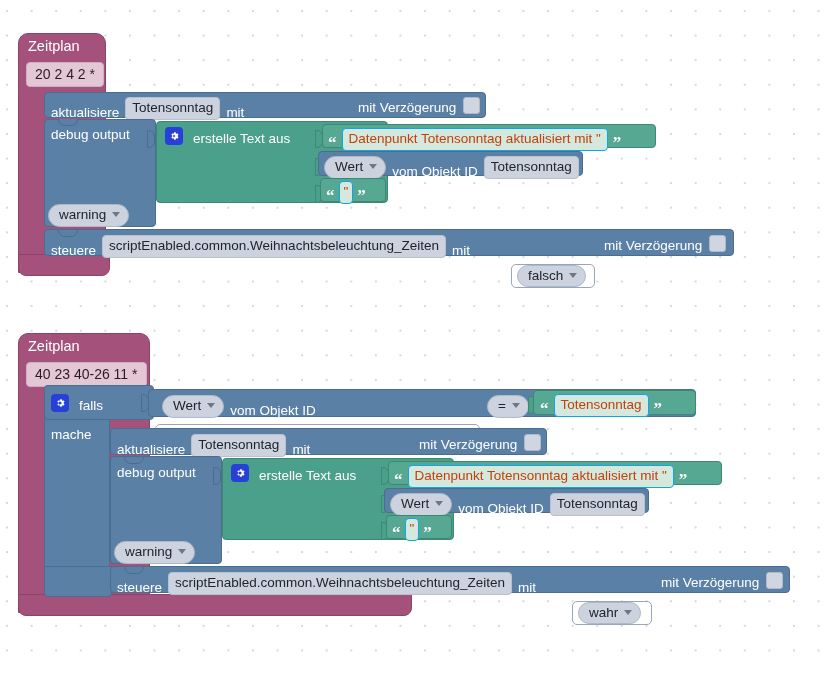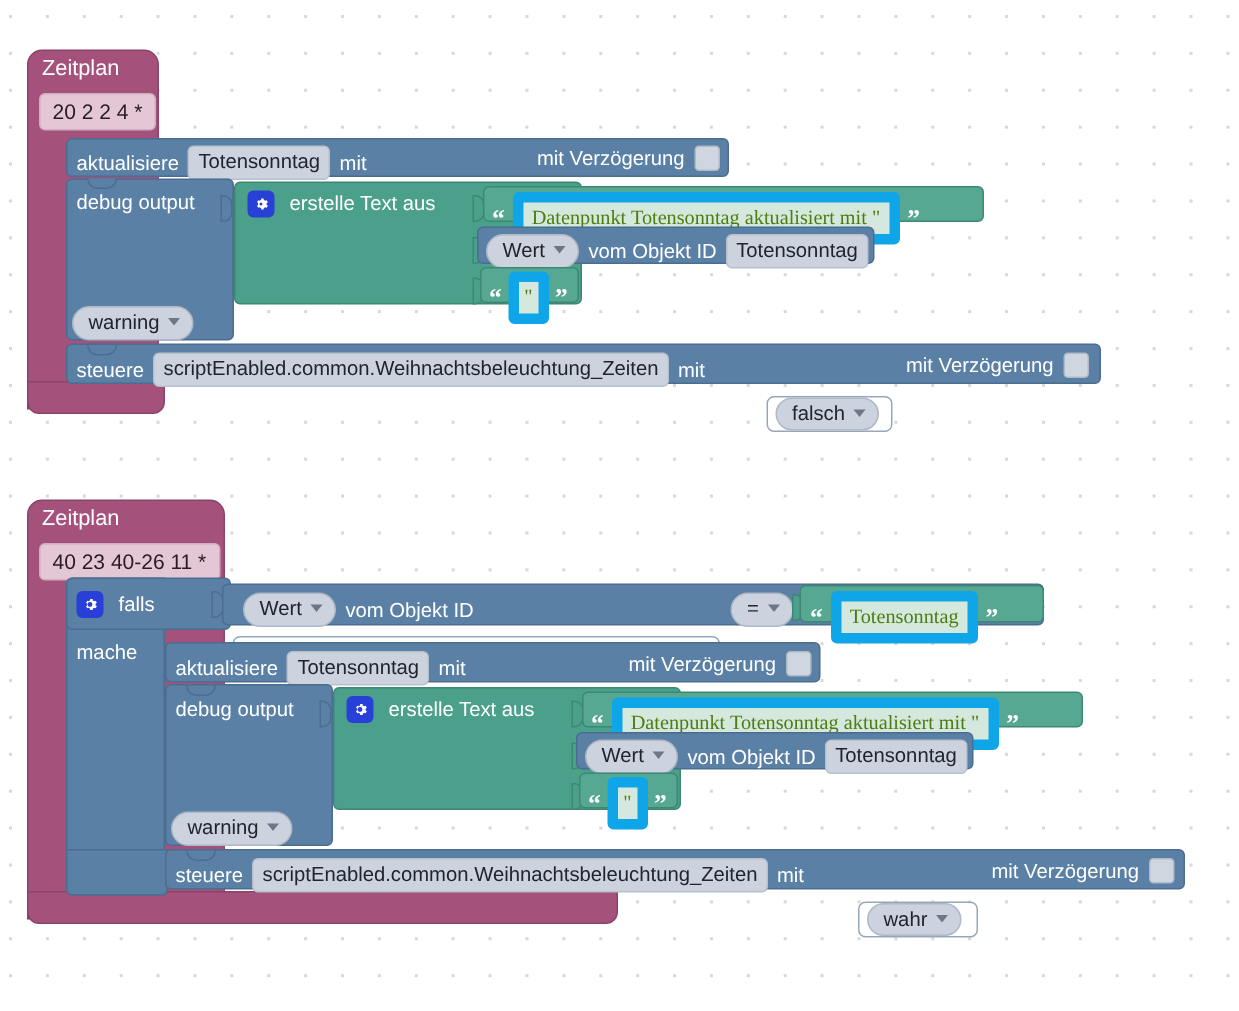--- a/index.html
+++ b/index.html
@@ -72,7 +72,7 @@
   .notch{position:absolute;width:18px;height:6px;border-radius:0 0 7px 7px;}
   .plug{position:absolute;width:6px;height:16px;border-radius:0 6px 6px 0;}
 
-  .row{position:absolute;display:flex;align-items:center;}
+  .row{position:absolute;display:flex;align-items:flex-end;}
 </style>
 </head>
 <body>

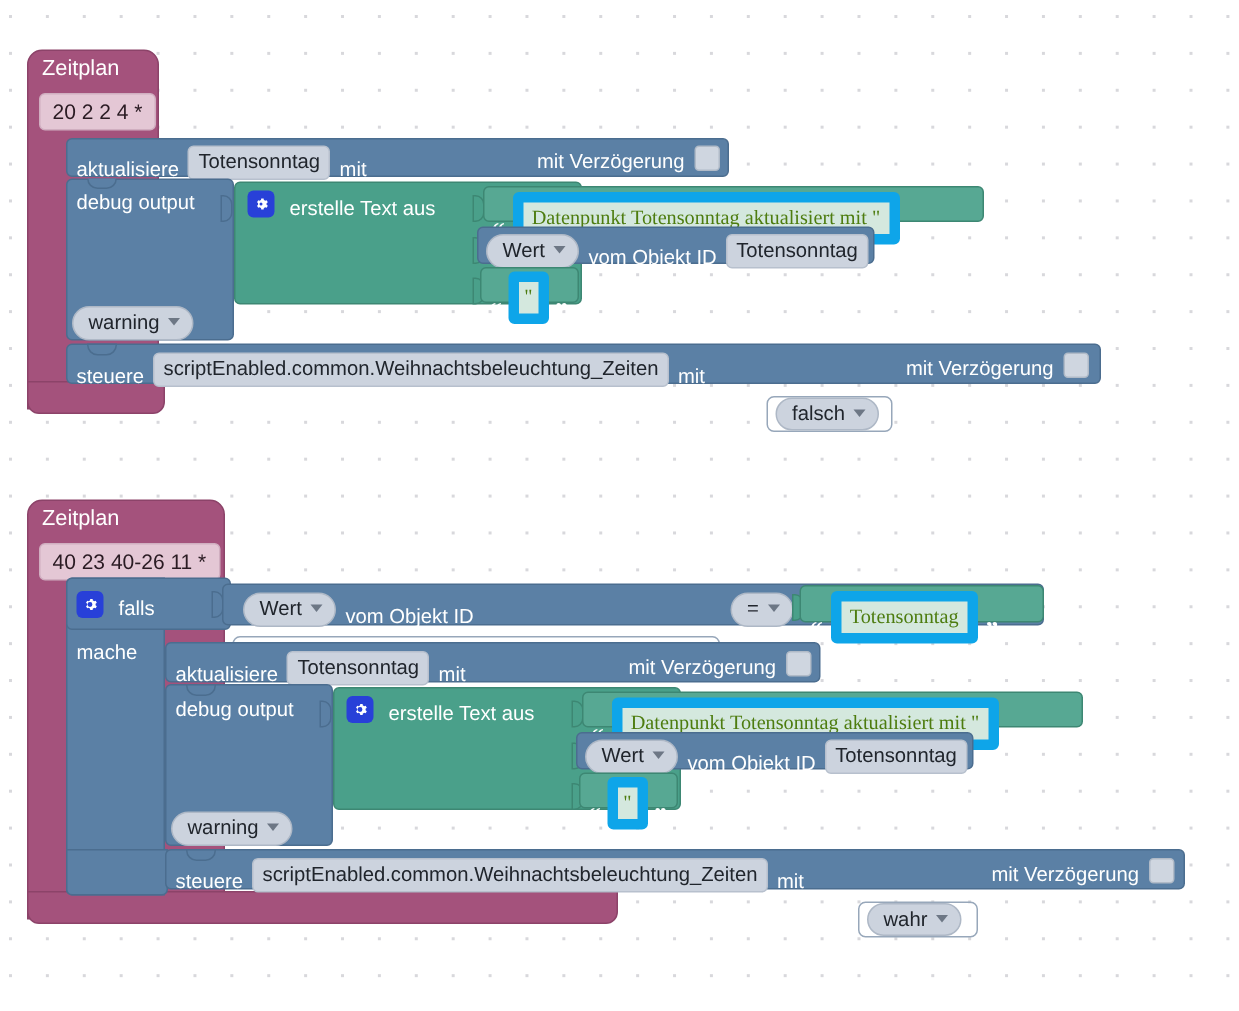--- a/index.html
+++ b/index.html
@@ -84,7 +84,7 @@
   <span class="lbl" style="font-size:14.5px;">Zeitplan</span>
 </div>
 <div class="row" style="left:26px;top:62px;">
-  <span class="field hatfield">20 2 2 4 *</span>
+  <span class="field hatfield">20 2 4 2 *</span>
 </div>
 
 <div class="blk c-stmt" style="left:44px;top:92px;width:442px;height:26px;border-radius:4px;"></div>

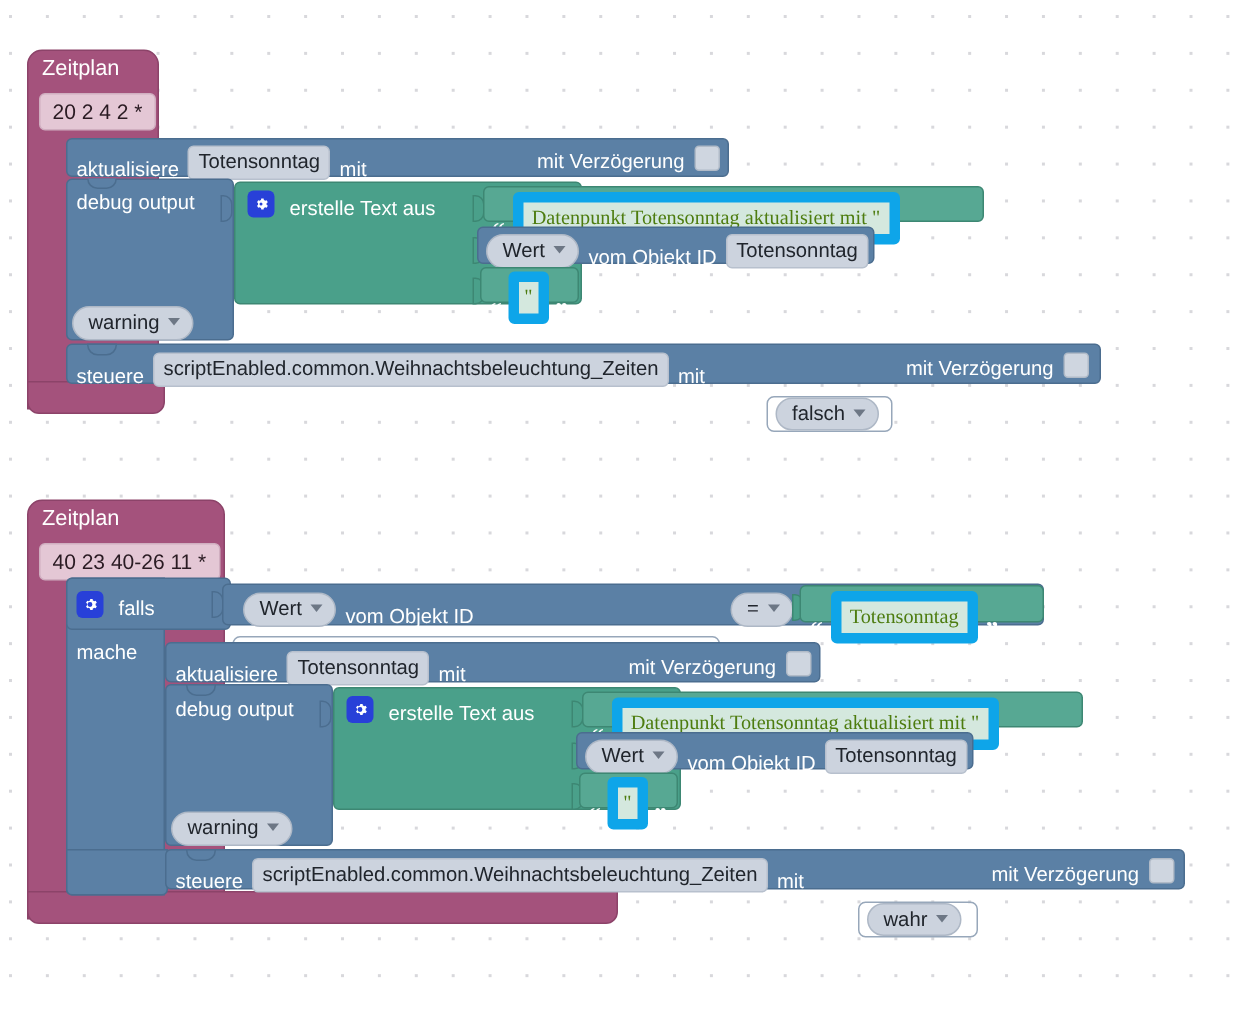--- a/index.html
+++ b/index.html
@@ -37,7 +37,7 @@
   }
   .field.hatfield{background:#e4c7d5;border-color:#d0aec0;color:#2a1b23;
     font-size:14px;padding:4px 8px 5px;border-radius:4px;}
-  .field.txtfield{background:#d4e8de;border:7px solid #0ea5e9;color:#4d7c0f;font-family:Liberation Serif, serif;}
+  .field.txtfield{background:#d4e8de;border:1px solid #0ea5e9;color:#c2410c;}
 
   
   .dd{

